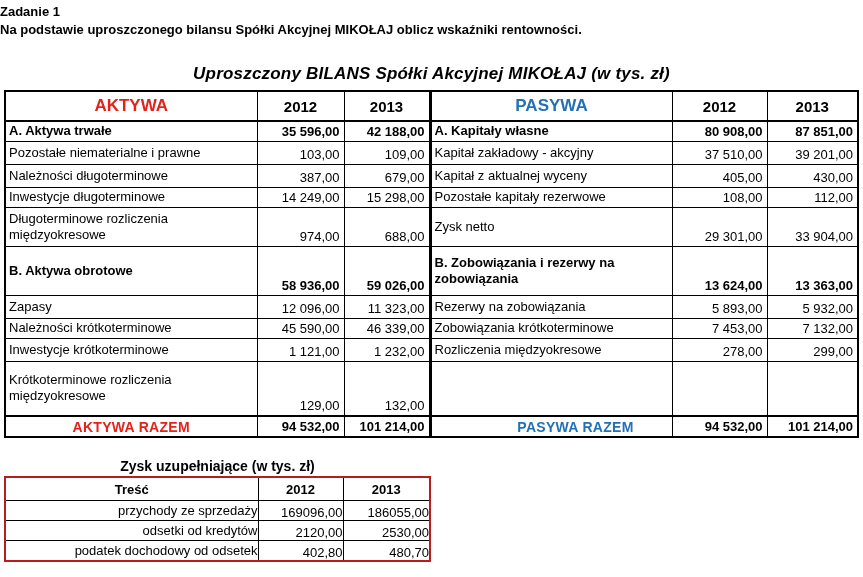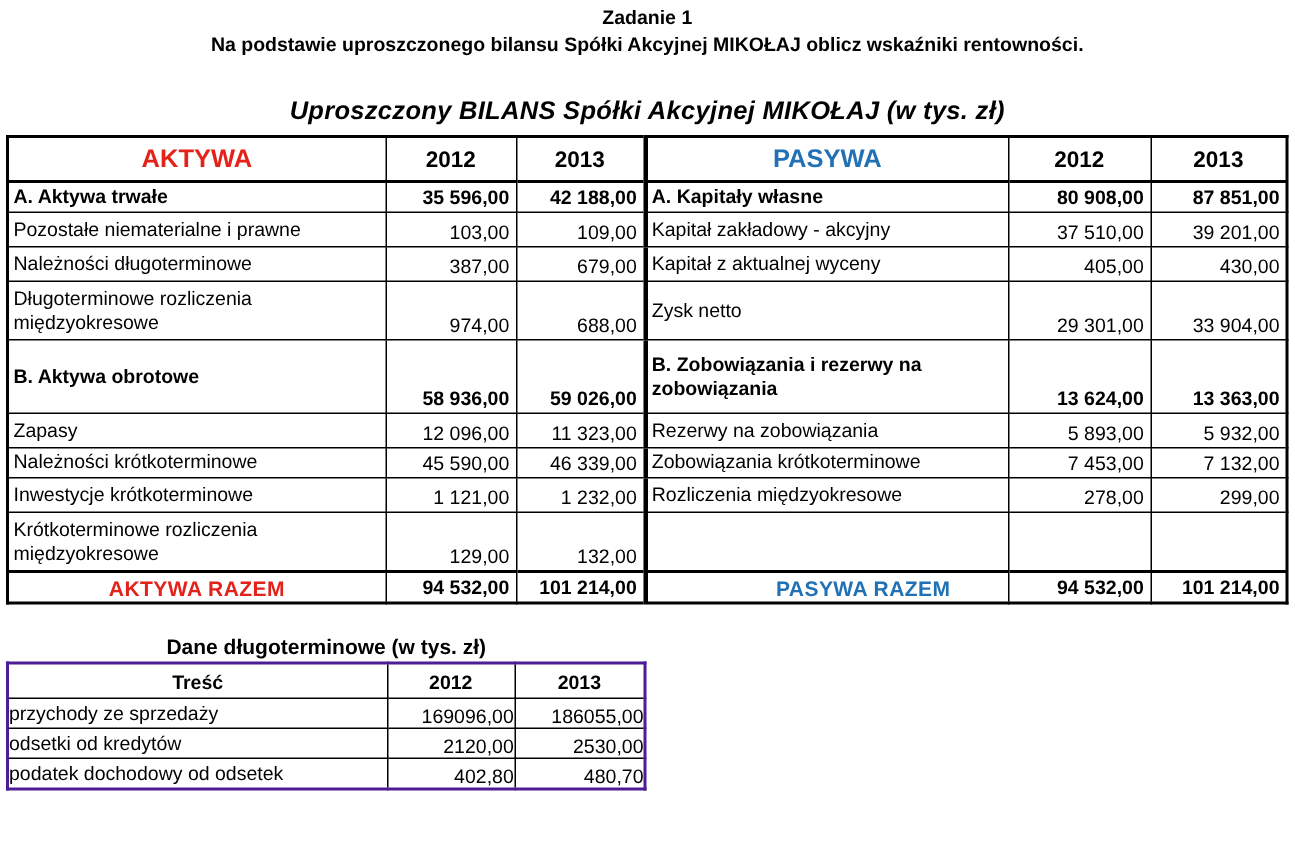--- a/index.html
+++ b/index.html
@@ -18,7 +18,7 @@
 
   .task-head {
     padding-top: 3px;
-    text-align: center;
+    text-align: left;
     font-weight: bold;
     font-size: 13px;
     line-height: 18px;

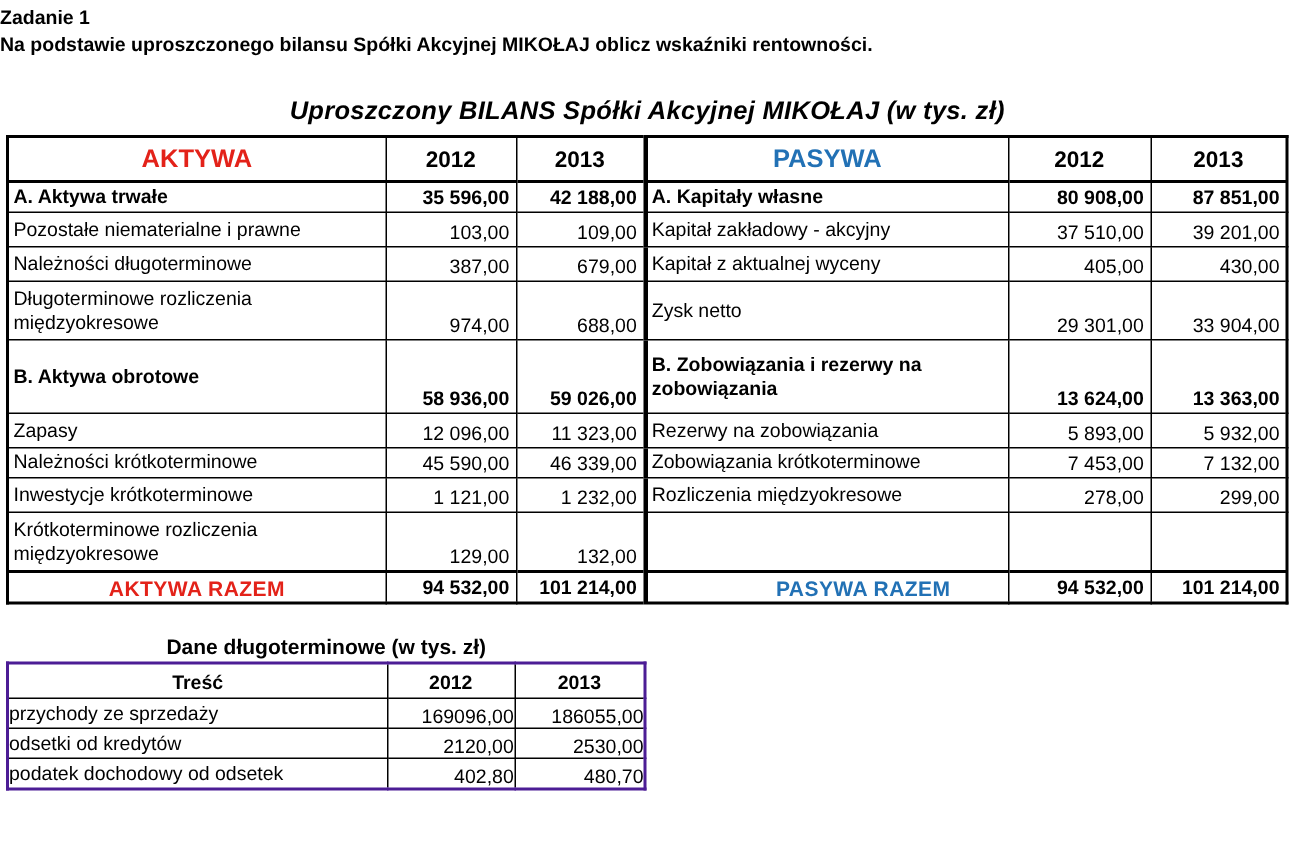--- a/index.html
+++ b/index.html
@@ -165,6 +165,14 @@
           <td class="num">405,00</td>
           <td class="num">430,00</td>
         </tr>
+        <tr class="item" style="height: 20px;">
+          <td class="lbl">Inwestycje długoterminowe</td>
+          <td class="num">14 249,00</td>
+          <td class="num thick-r">15 298,00</td>
+          <td class="lbl">Pozostałe kapitały rezerwowe</td>
+          <td class="num">108,00</td>
+          <td class="num">112,00</td>
+        </tr>
         <tr class="item" style="height: 39px;">
           <td class="lbl">Długoterminowe rozliczenia międzyokresowe</td>
           <td class="num">974,00</td>

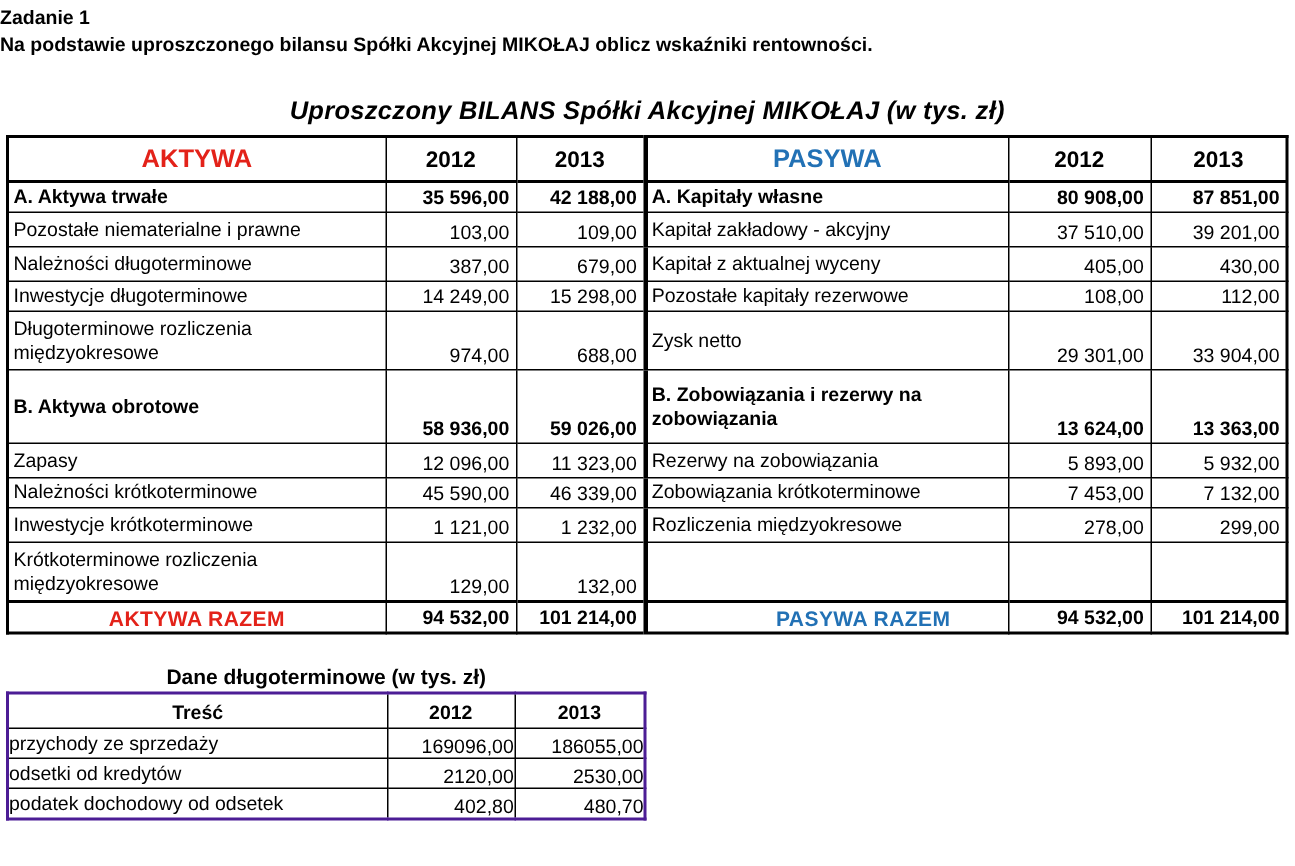--- a/index.html
+++ b/index.html
@@ -213,7 +213,7 @@
           <td class="num">278,00</td>
           <td class="num">299,00</td>
         </tr>
-        <tr class="item" style="height: 40px; margin-left: 39px;">
+        <tr class="item" style="height: 55px; margin-left: 39px;">
           <td class="lbl">Krótkoterminowe rozliczenia międzyokresowe</td>
           <td class="num">129,00</td>
           <td class="num thick-r">132,00</td>

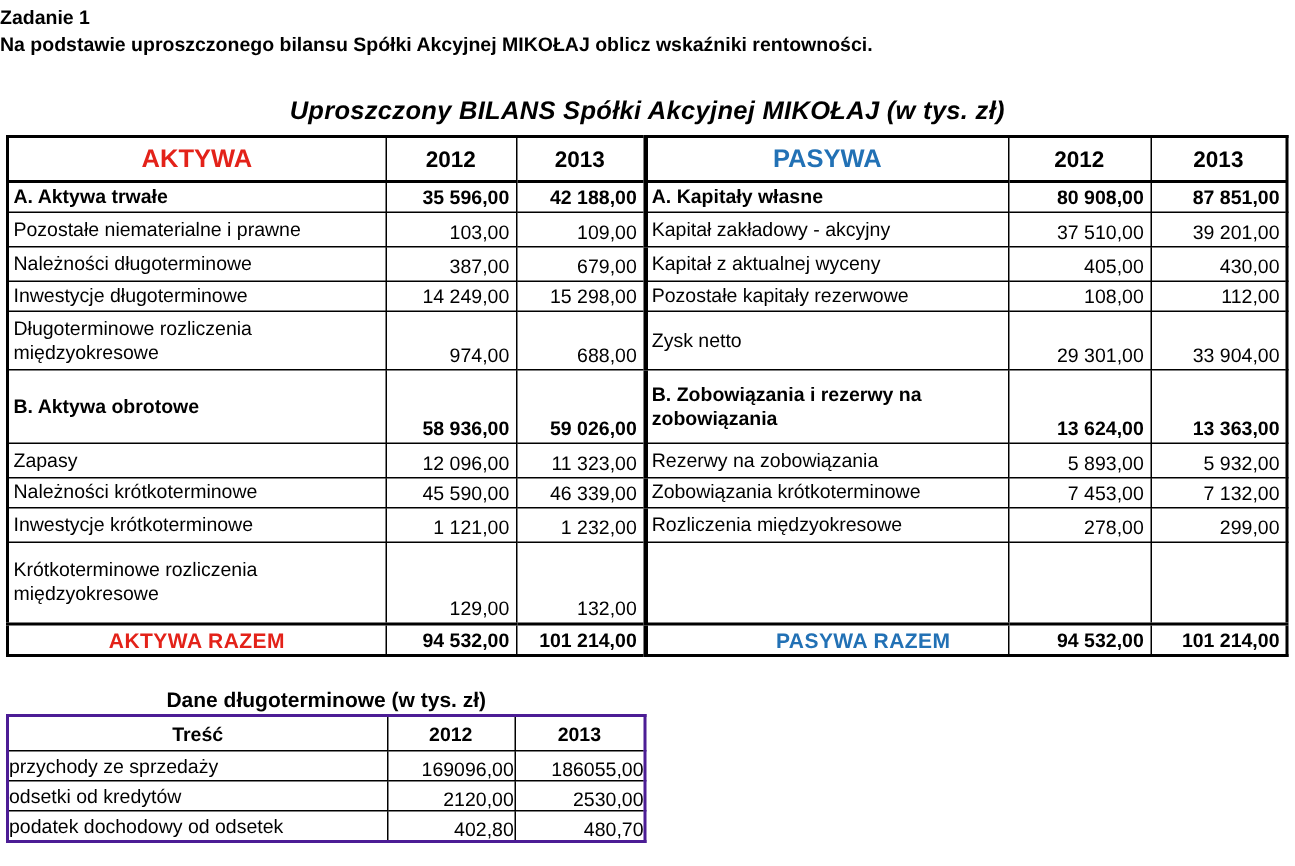--- a/index.html
+++ b/index.html
@@ -233,7 +233,7 @@
   </table>
 
   <div class="extra-wrap">
-    <div class="extra-title">Dane długoterminowe (w tys. zł)</div>
+    <div class="extra-title">Zysk uzupełniające (w tys. zł)</div>
     <table class="extra">
       <colgroup>
         <col style="width:253px">

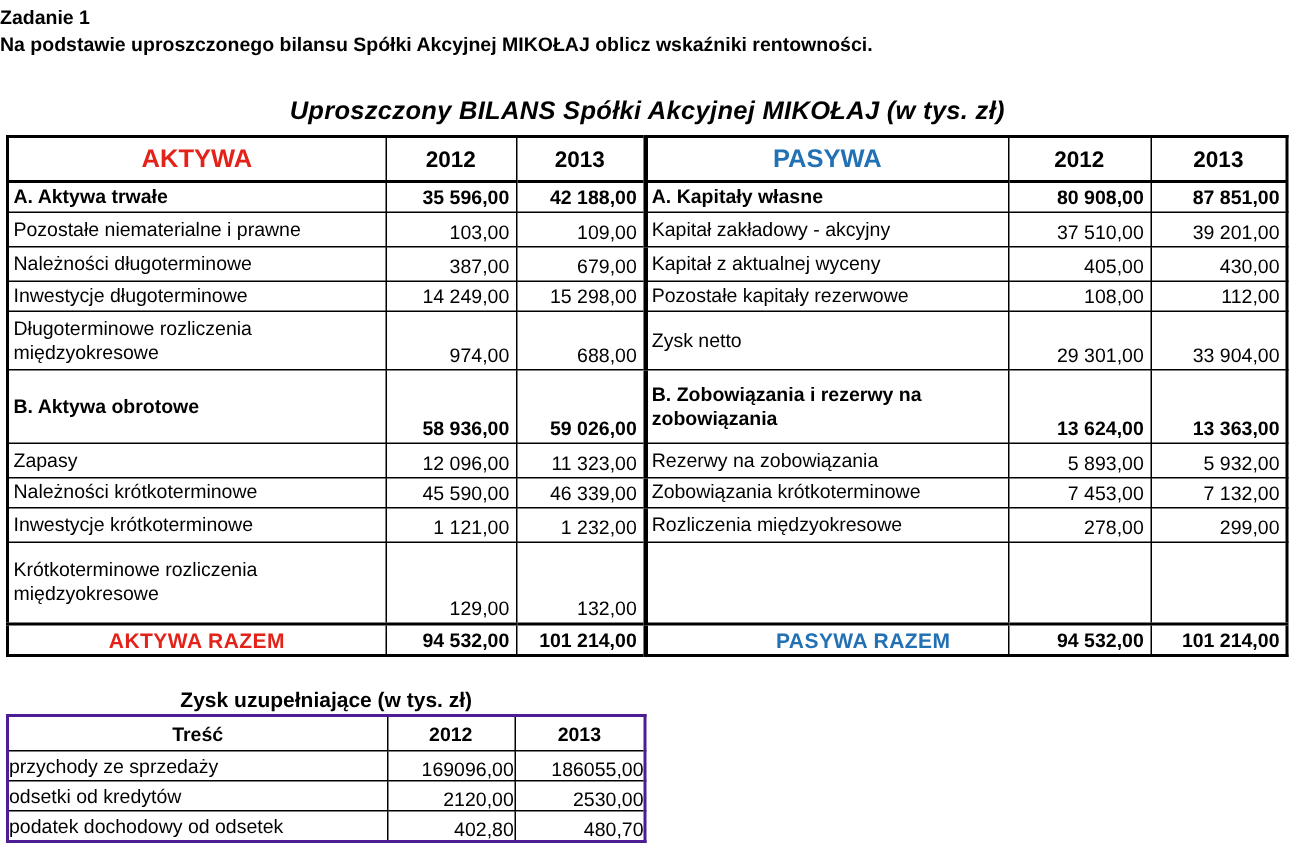--- a/index.html
+++ b/index.html
@@ -92,7 +92,7 @@
   }
   table.extra {
     width: 427px;
-    border: 2px solid #4c1d95;
+    border: 2px solid #b91c1c;
   }
   .extra th, .extra td {
     border: 1px solid #000;

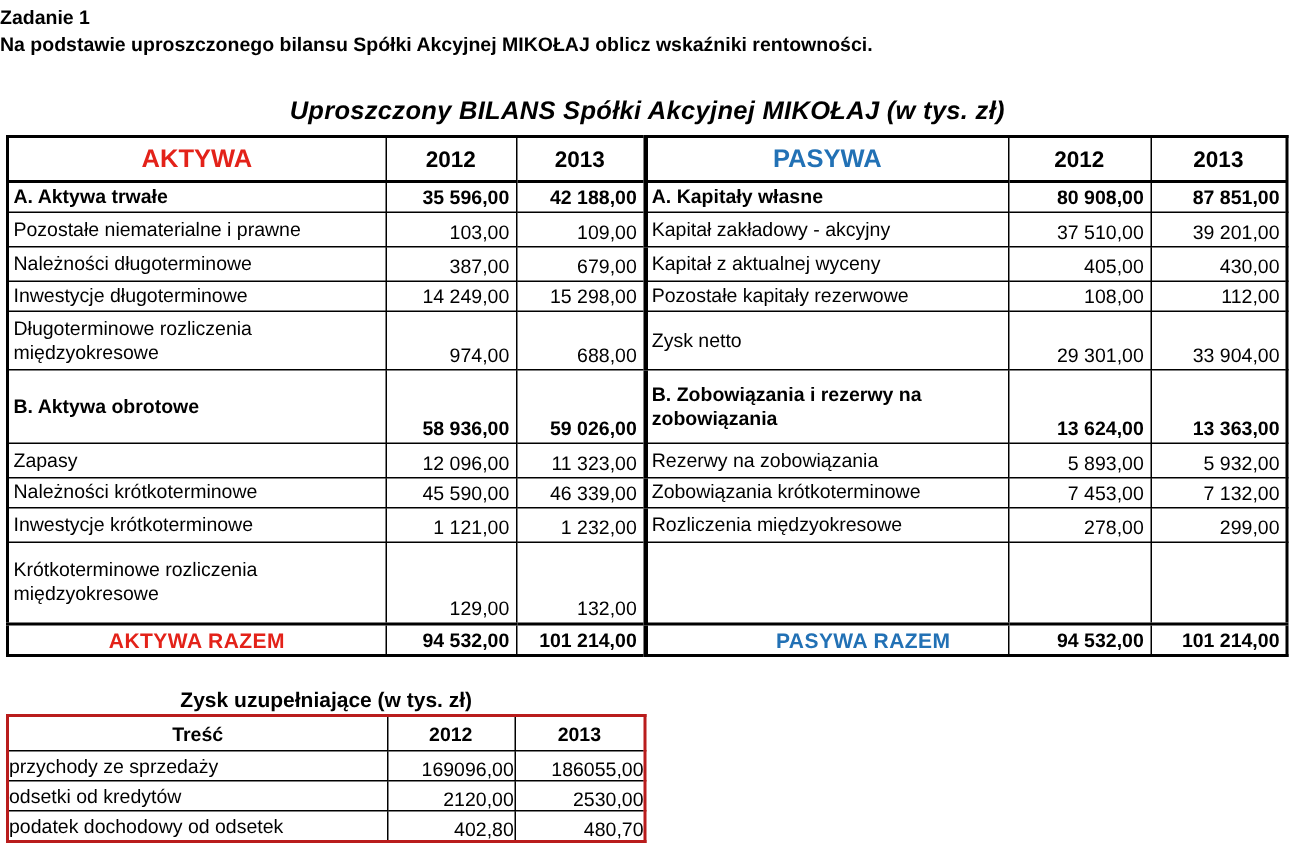--- a/index.html
+++ b/index.html
@@ -106,7 +106,7 @@
     text-align: center;
     vertical-align: middle;
   }
-  .extra td.lbl { height: 19px; }
+  .extra td.lbl { height: 19px; text-align: right; }
   .extra td.num { height: 19px; }
 </style>
 </head>

